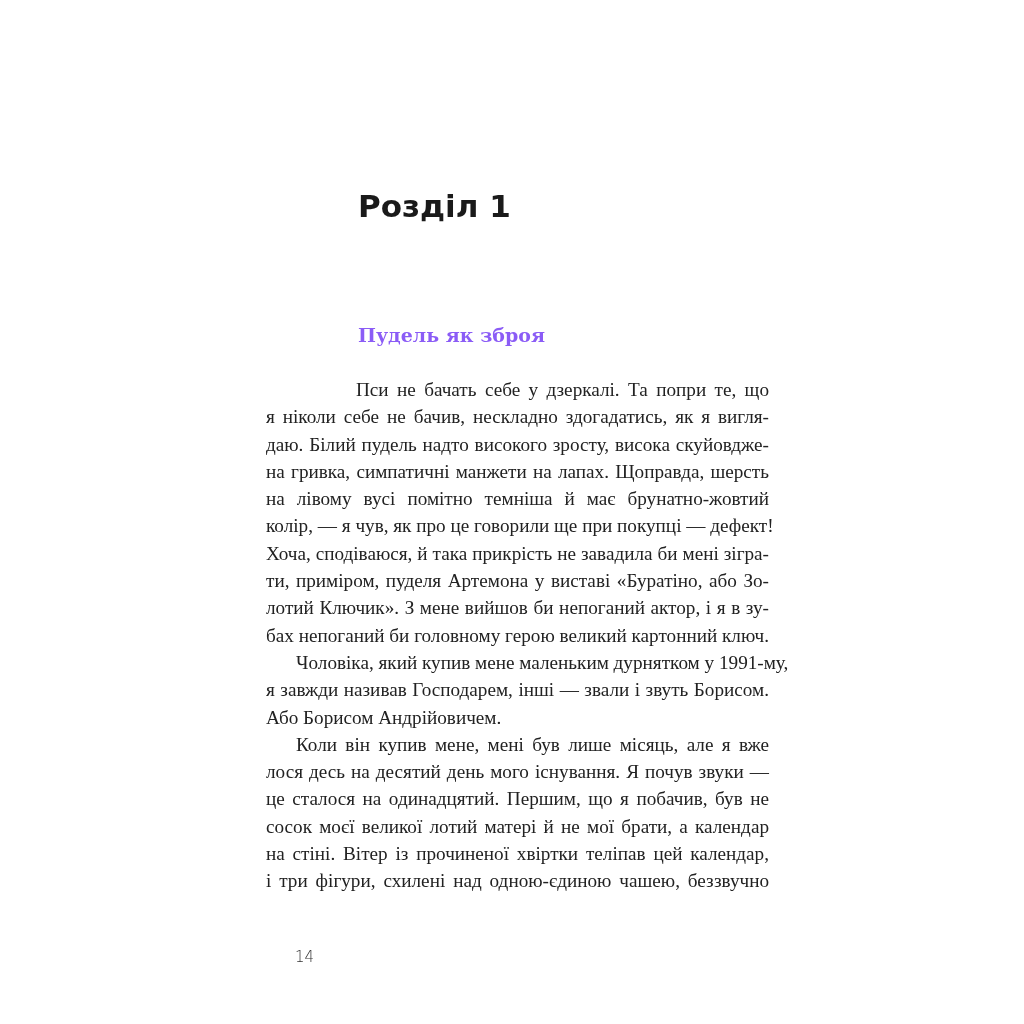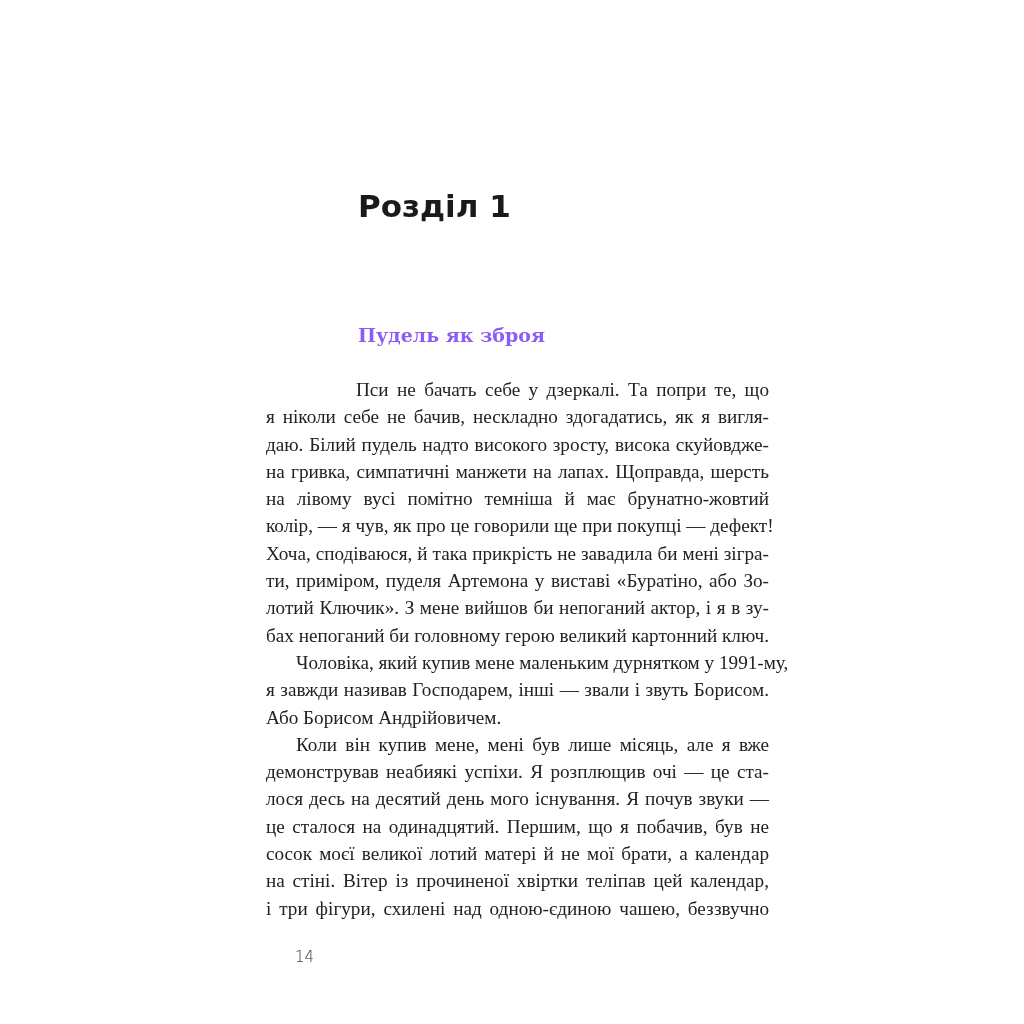--- a/index.html
+++ b/index.html
@@ -52,7 +52,6 @@
     <span class="line">я завжди називав Господарем, інші — звали і звуть Борисом.</span>
     <span class="line last">Або Борисом Андрійовичем.</span>
     <span class="line indent">Коли він купив мене, мені був лише місяць, але я вже</span>
-    <span class="line">демонстрував неабиякі успіхи. Я розплющив очі — це ста-</span>
     <span class="line">лося десь на десятий день мого існування. Я почув звуки —</span>
     <span class="line">це сталося на одинадцятий. Першим, що я побачив, був не</span>
     <span class="line">сосок моєї великої лотий матері й не мої брати, а календар</span>

